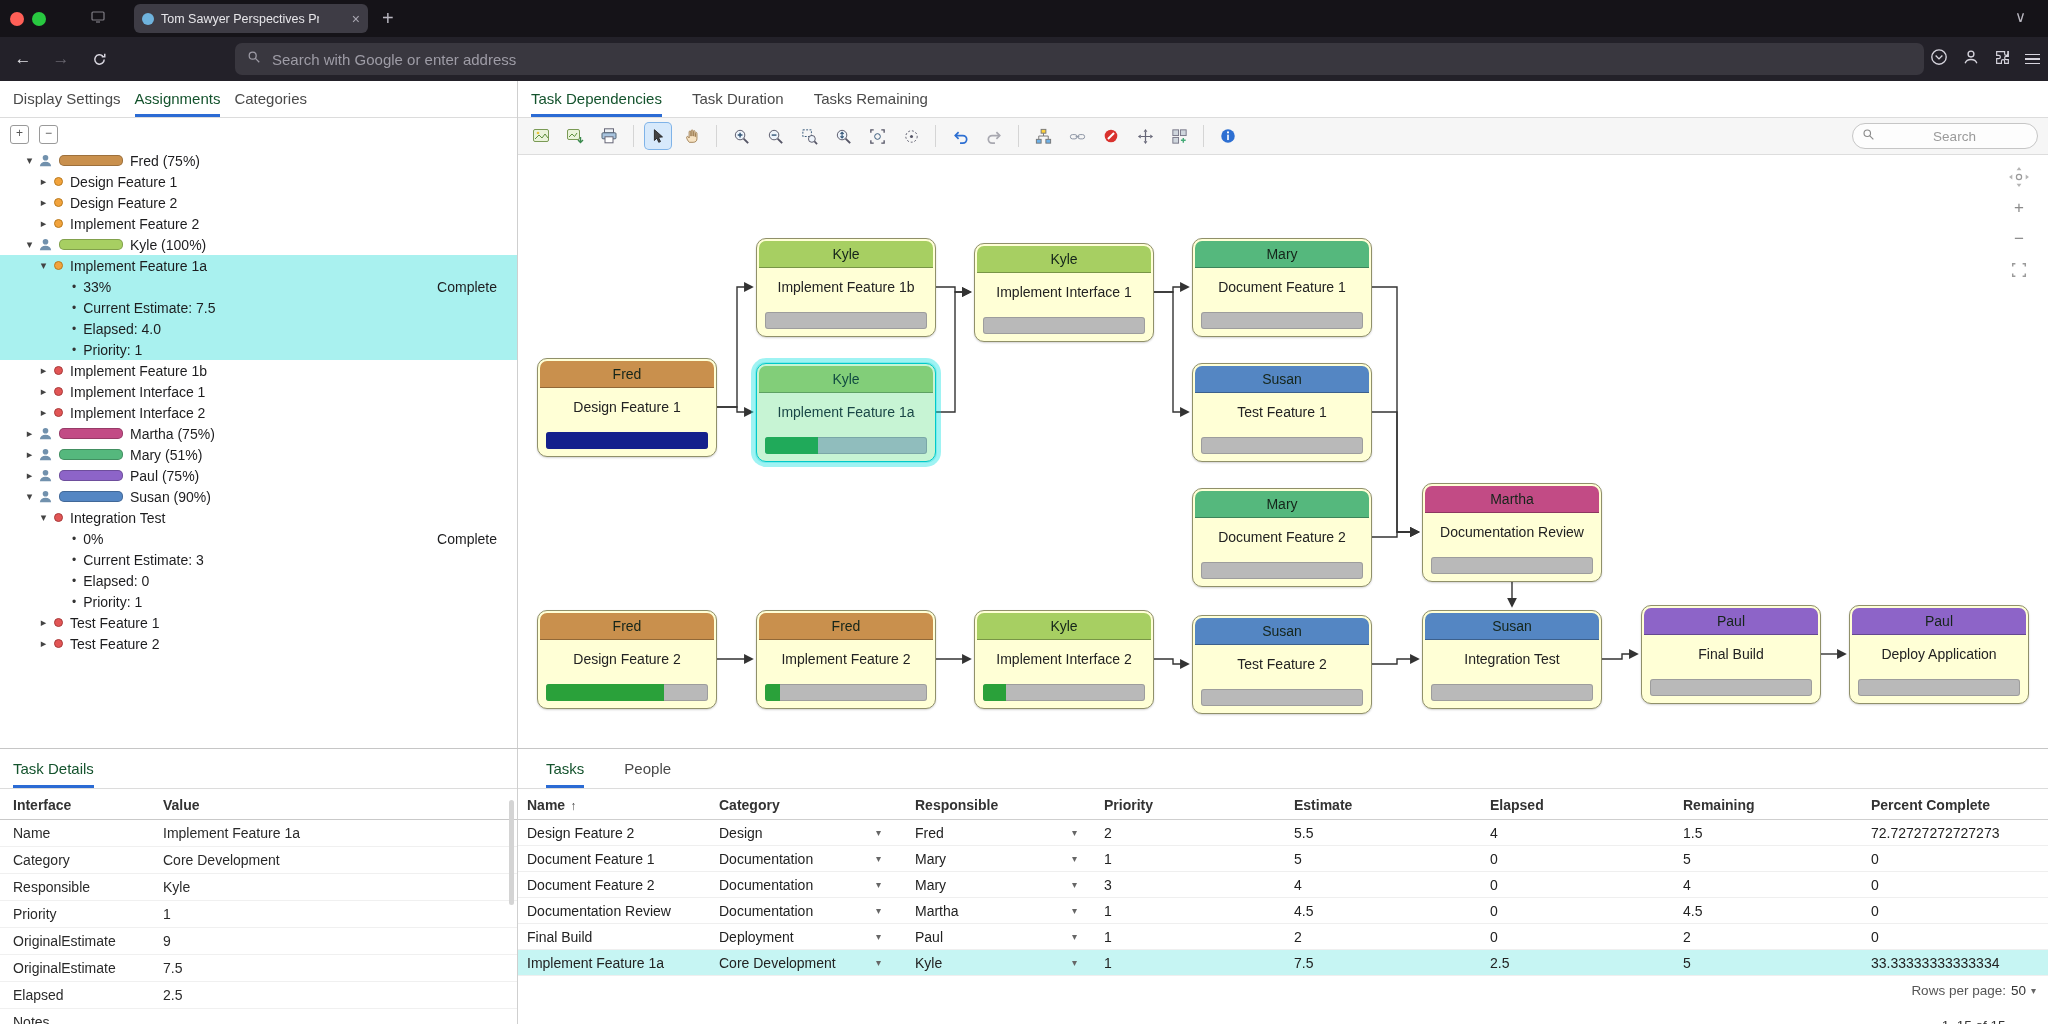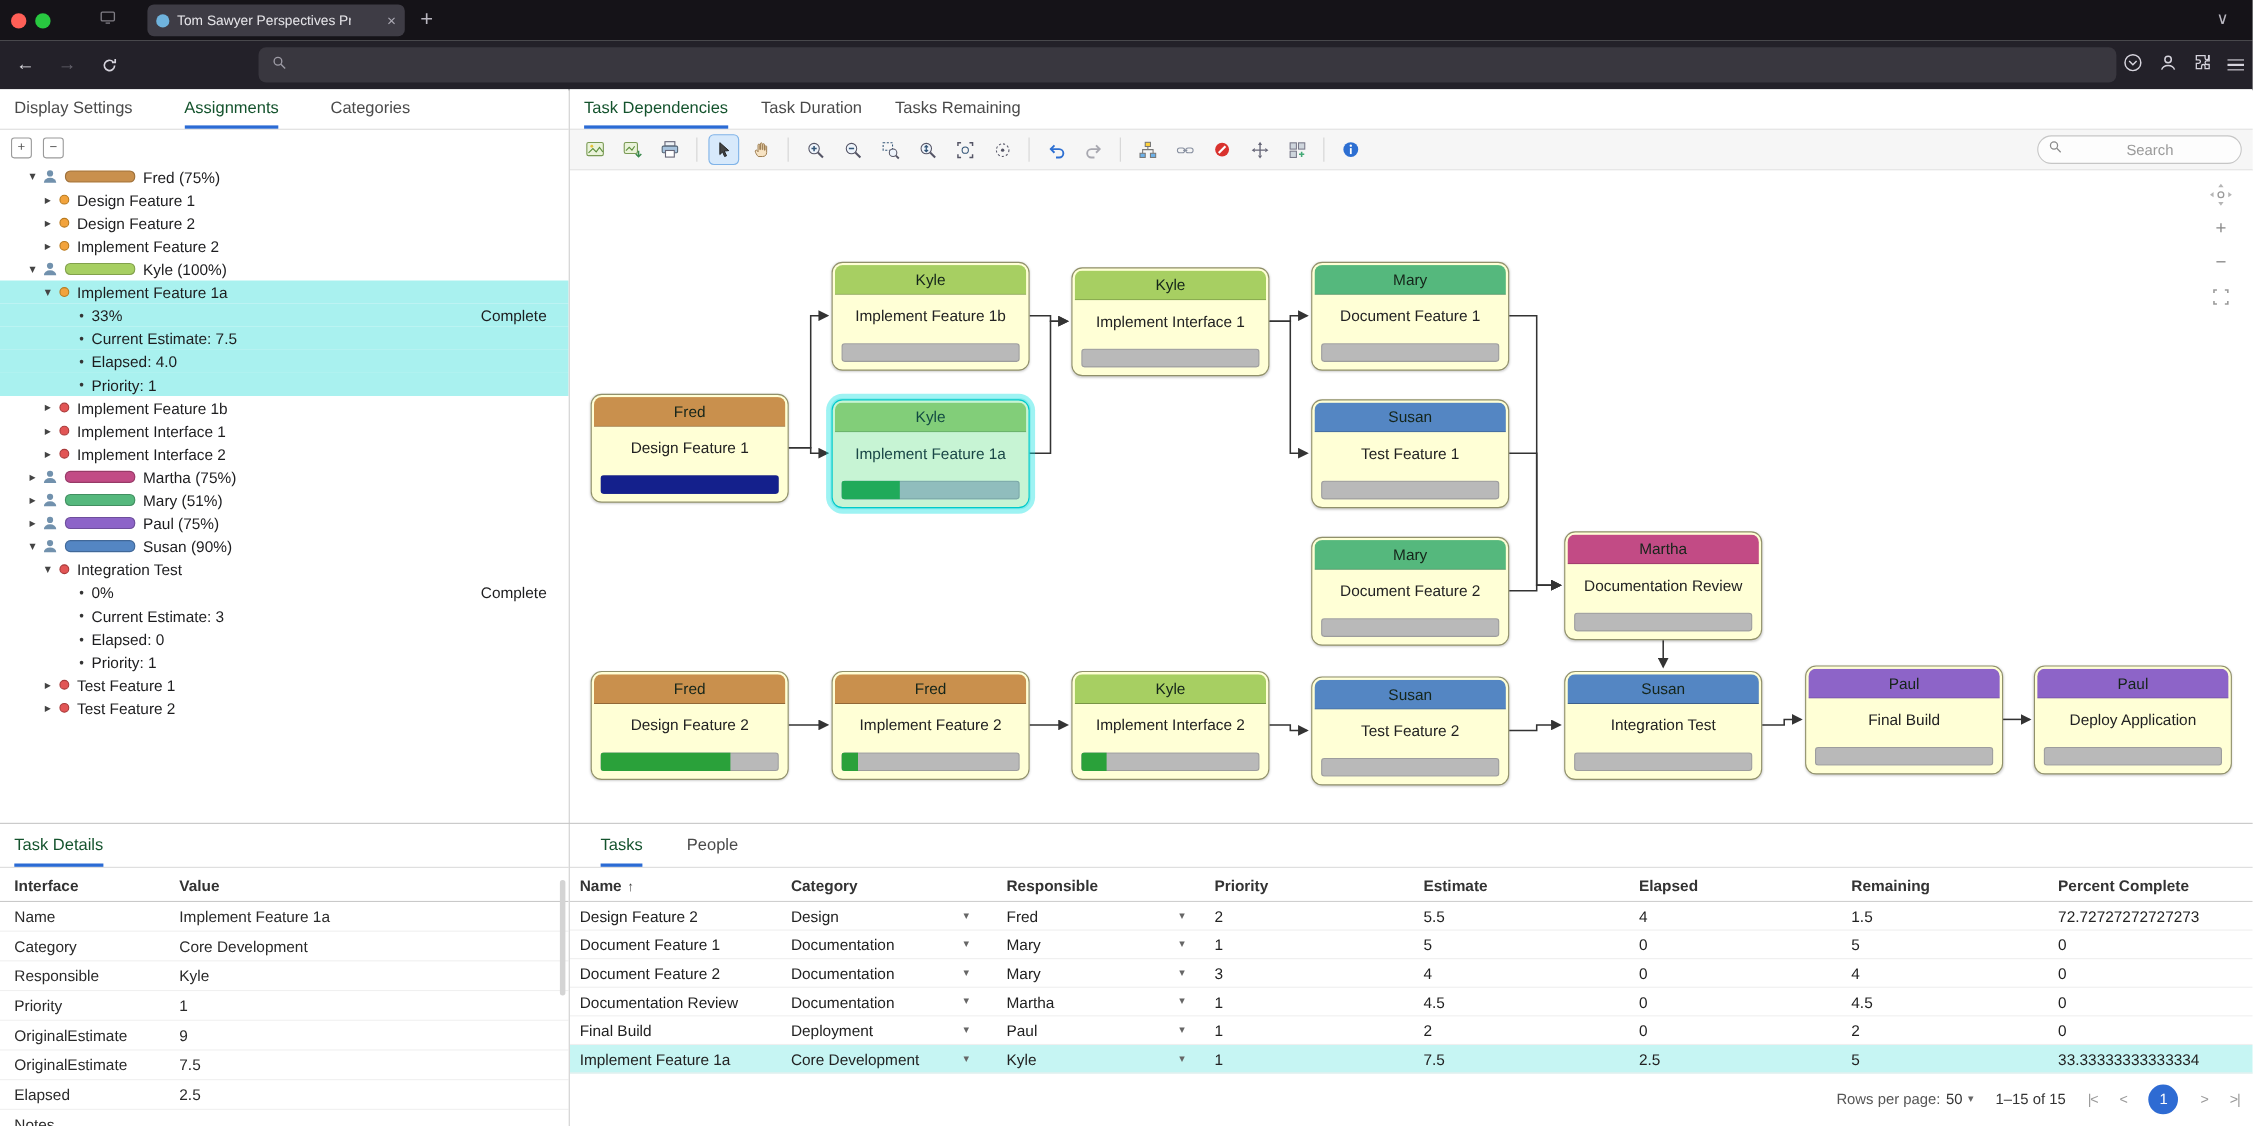--- a/index.html
+++ b/index.html
@@ -136,6 +136,7 @@
           <path d="M9.6 9.6 L14 14" stroke="#9e9ca6" stroke-width="1.4"></path>
         </svg>
     </span>
+    <input placeholder="Search with Google or enter address" style="">
   </div>
   <div id="nav-right">
     <span>

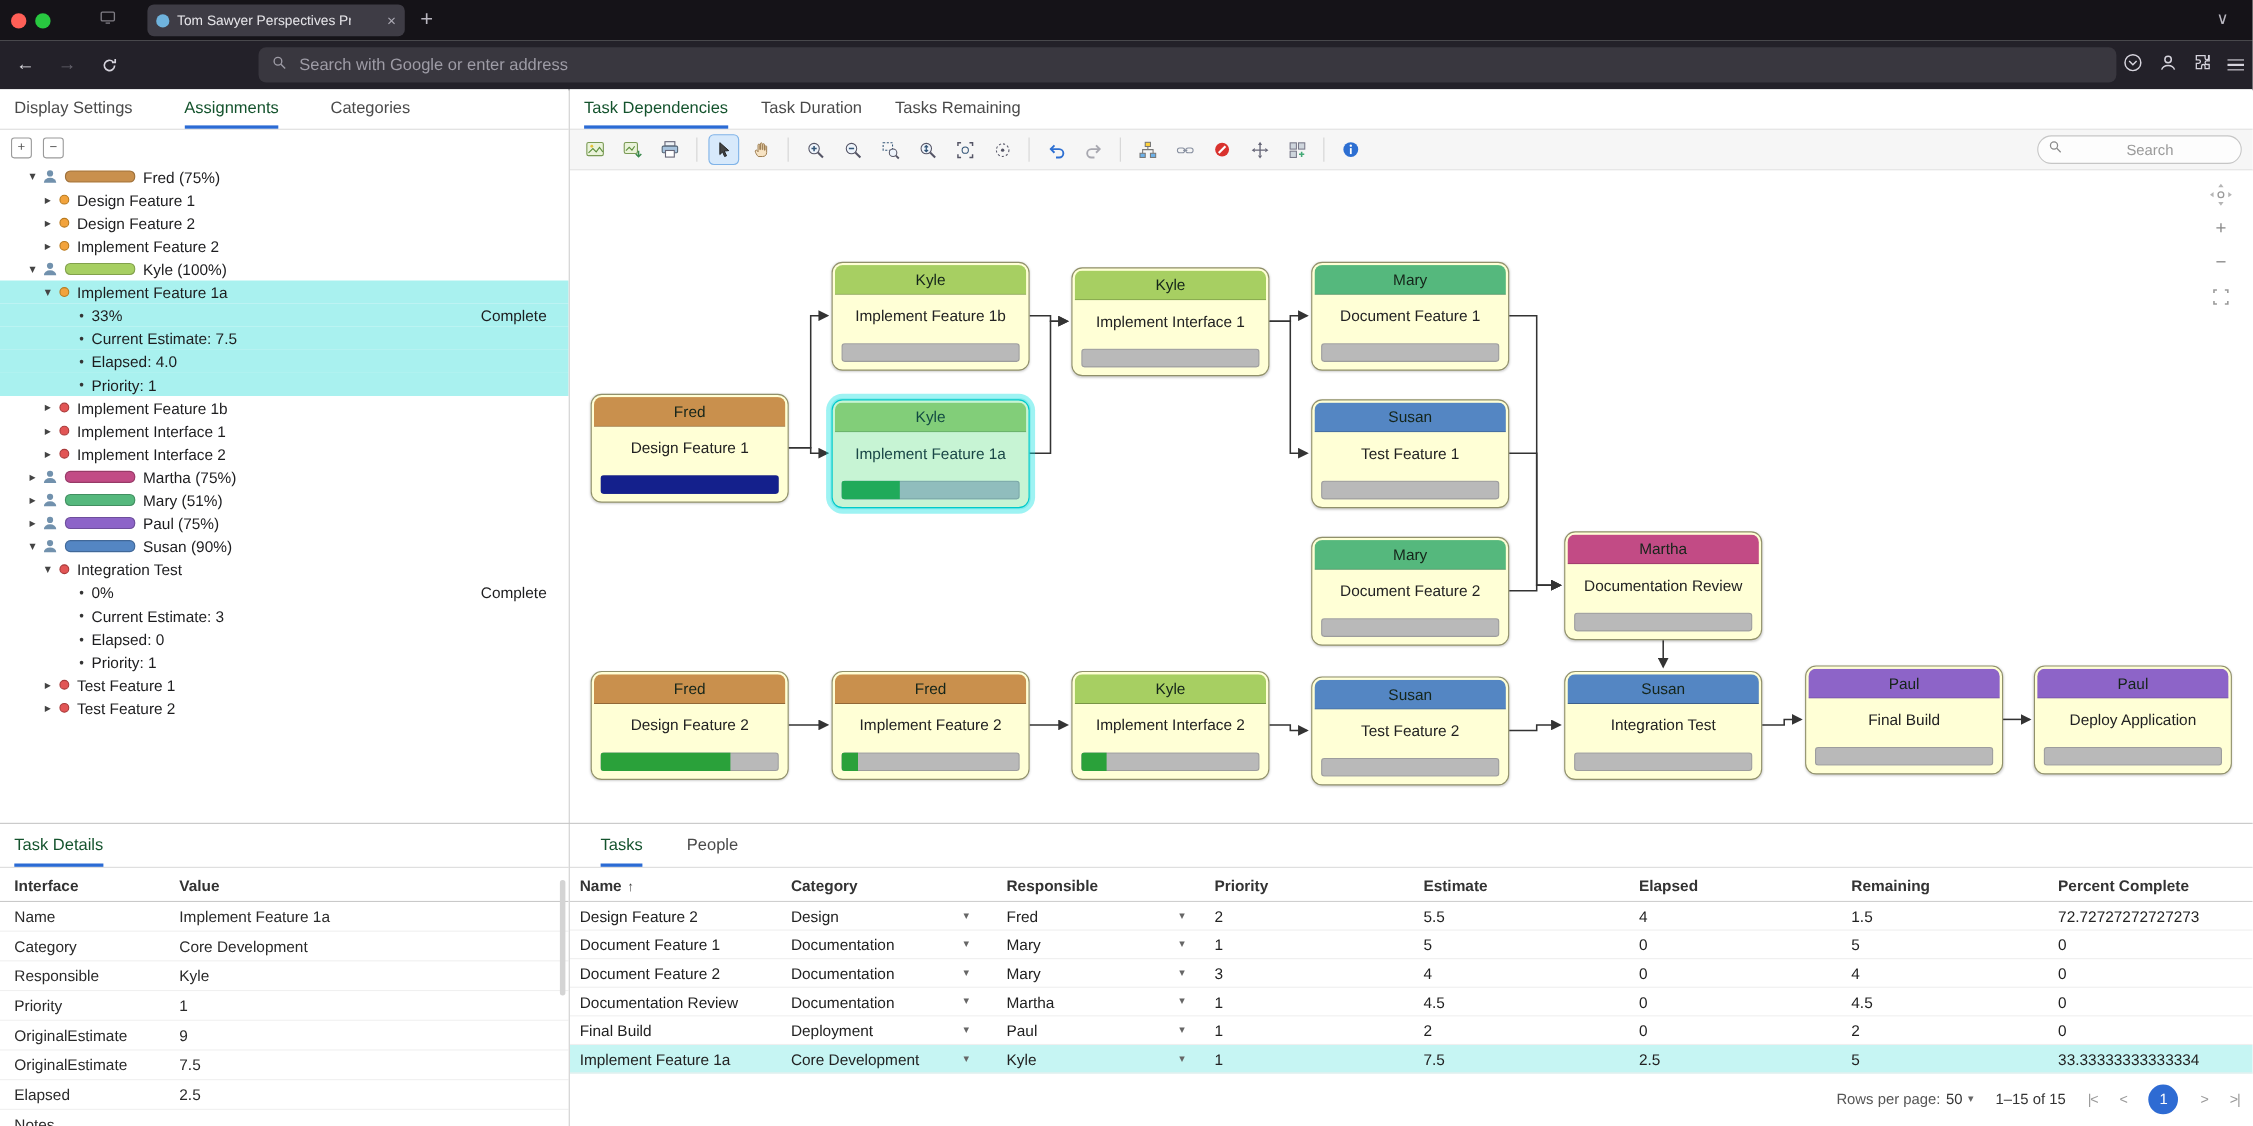--- a/index.html
+++ b/index.html
@@ -34,7 +34,7 @@
   .ptab{display:flex;align-items:center;font-size:15px;color:#4a4a4a;border-bottom:3px solid transparent;box-sizing:border-box;padding-top:2px;}
   .ptab.active{color:#14532d;border-bottom-color:#2b6bd4;}
 
-  #ltabs{left:0;top:81px;width:517px;padding-left:13px;gap:47px;}
+  #ltabs{left:0;top:81px;width:517px;padding-left:13px;gap:14px;}
   #rtabs{left:518px;top:81px;right:0;padding-left:13px;gap:30px;}
   #lbtabs{left:0;top:749px;width:517px;padding-left:13px;gap:30px;height:40px;}
   #rbtabs{left:518px;top:749px;right:0;padding-left:28px;gap:40px;height:40px;}

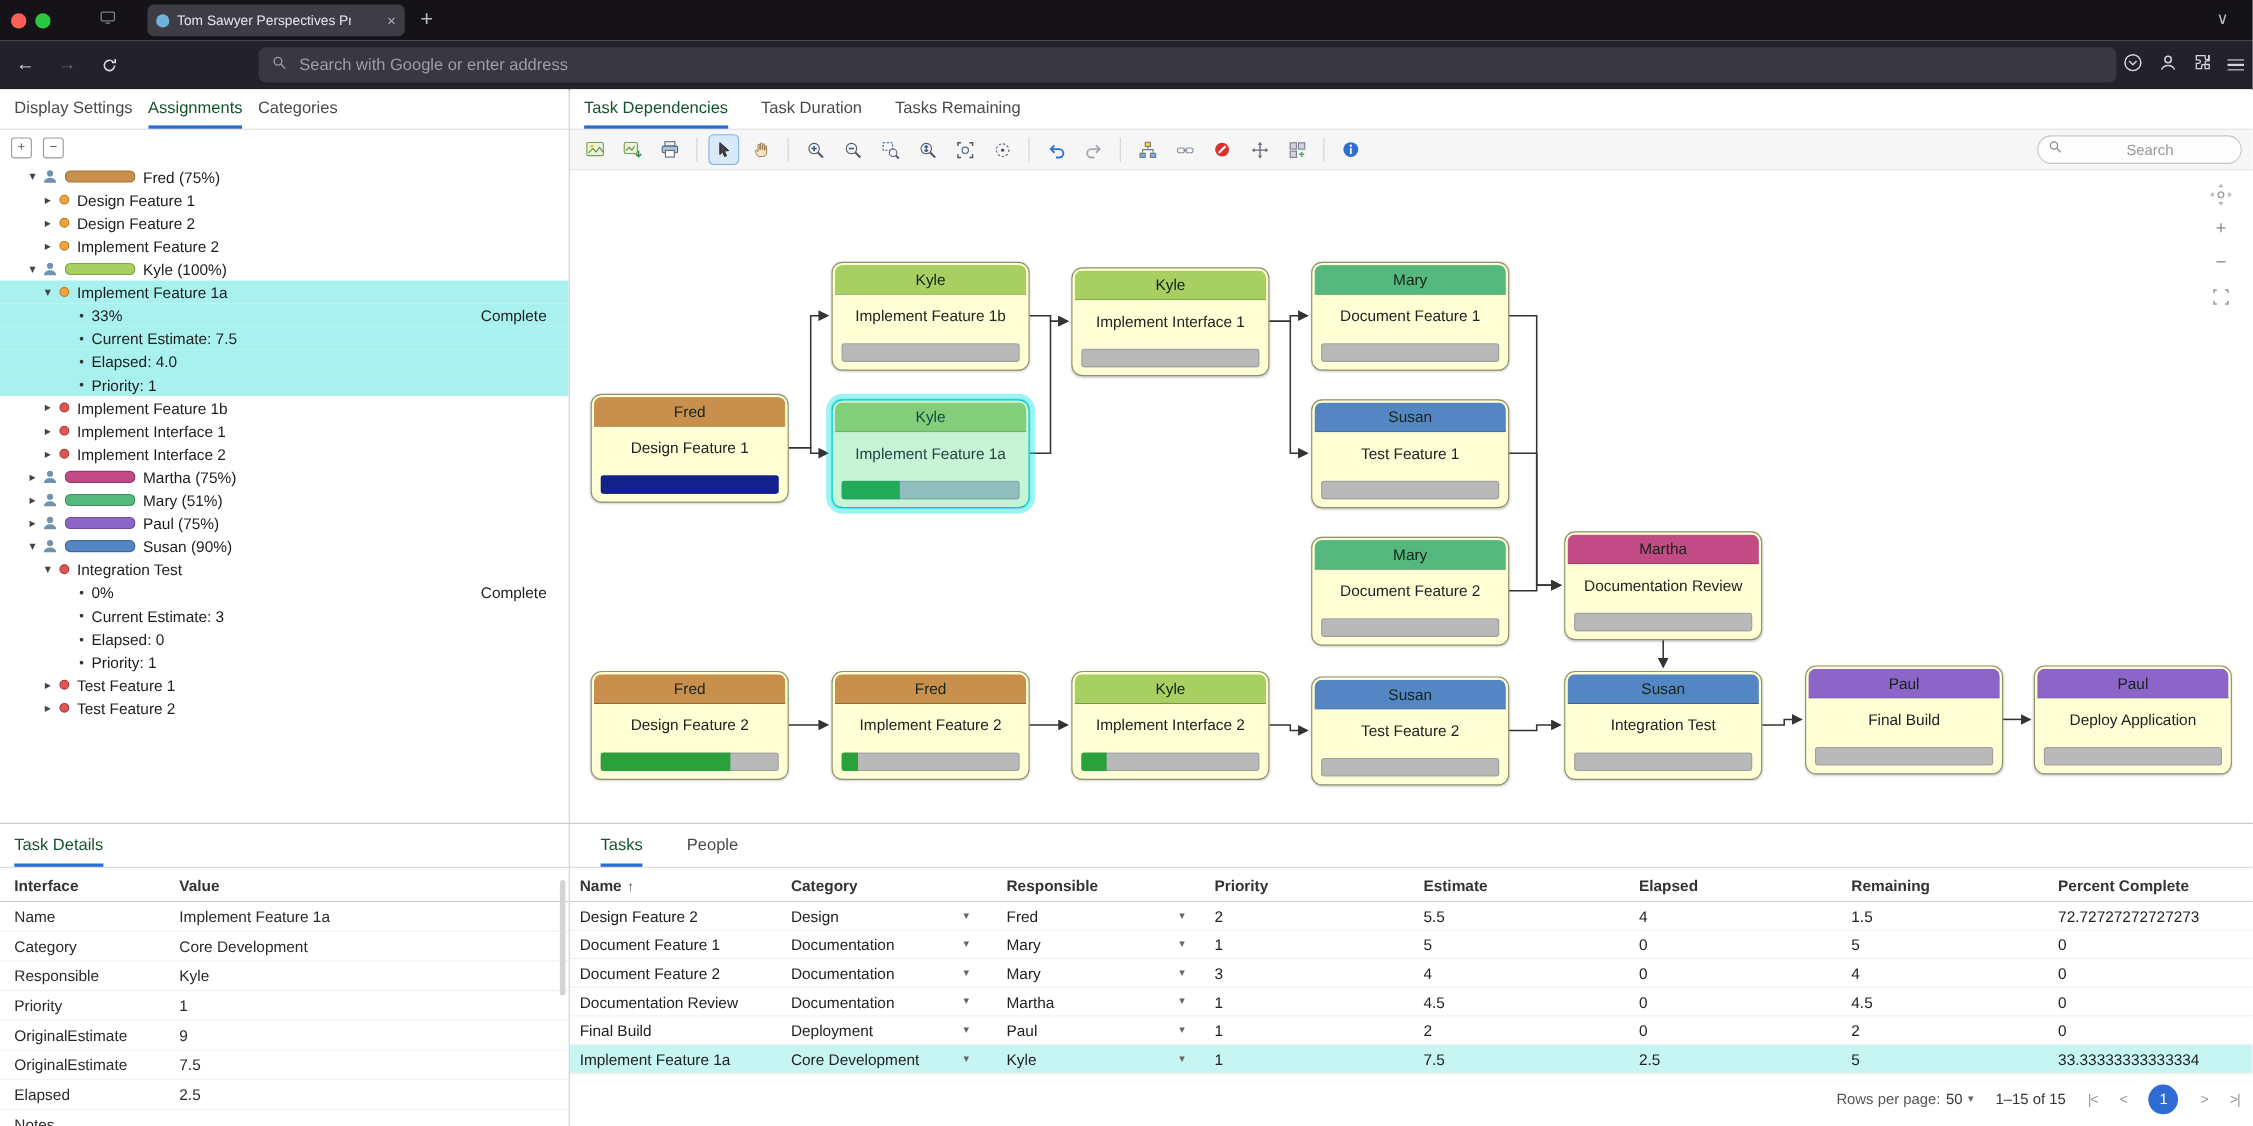--- a/index.html
+++ b/index.html
@@ -94,7 +94,7 @@
   .cwrap{display:flex;align-items:center;justify-content:space-between;width:162px;}
   .car{font-size:10px;color:#666;}
   .sorticon{font-size:12px;color:#444;margin-left:5px;font-weight:normal;}
-  #pager{position:absolute;right:12px;top:983px;height:32px;display:flex;align-items:center;gap:20px;font-size:13.5px;color:#555;}
+  #pager{position:absolute;right:12px;top:983px;height:32px;display:flex;align-items:center;gap:20px;font-size:13.5px;color:#555;flex-direction:column;}
   .pnav{color:#9a9a9a;font-size:13px;letter-spacing:-1px;}
   #pcur{width:27px;height:27px;border-radius:50%;background:#2e6bd3;color:#fff;display:flex;align-items:center;justify-content:center;font-size:13.5px;}
   #rpp{display:flex;align-items:center;gap:5px;color:#333;}

